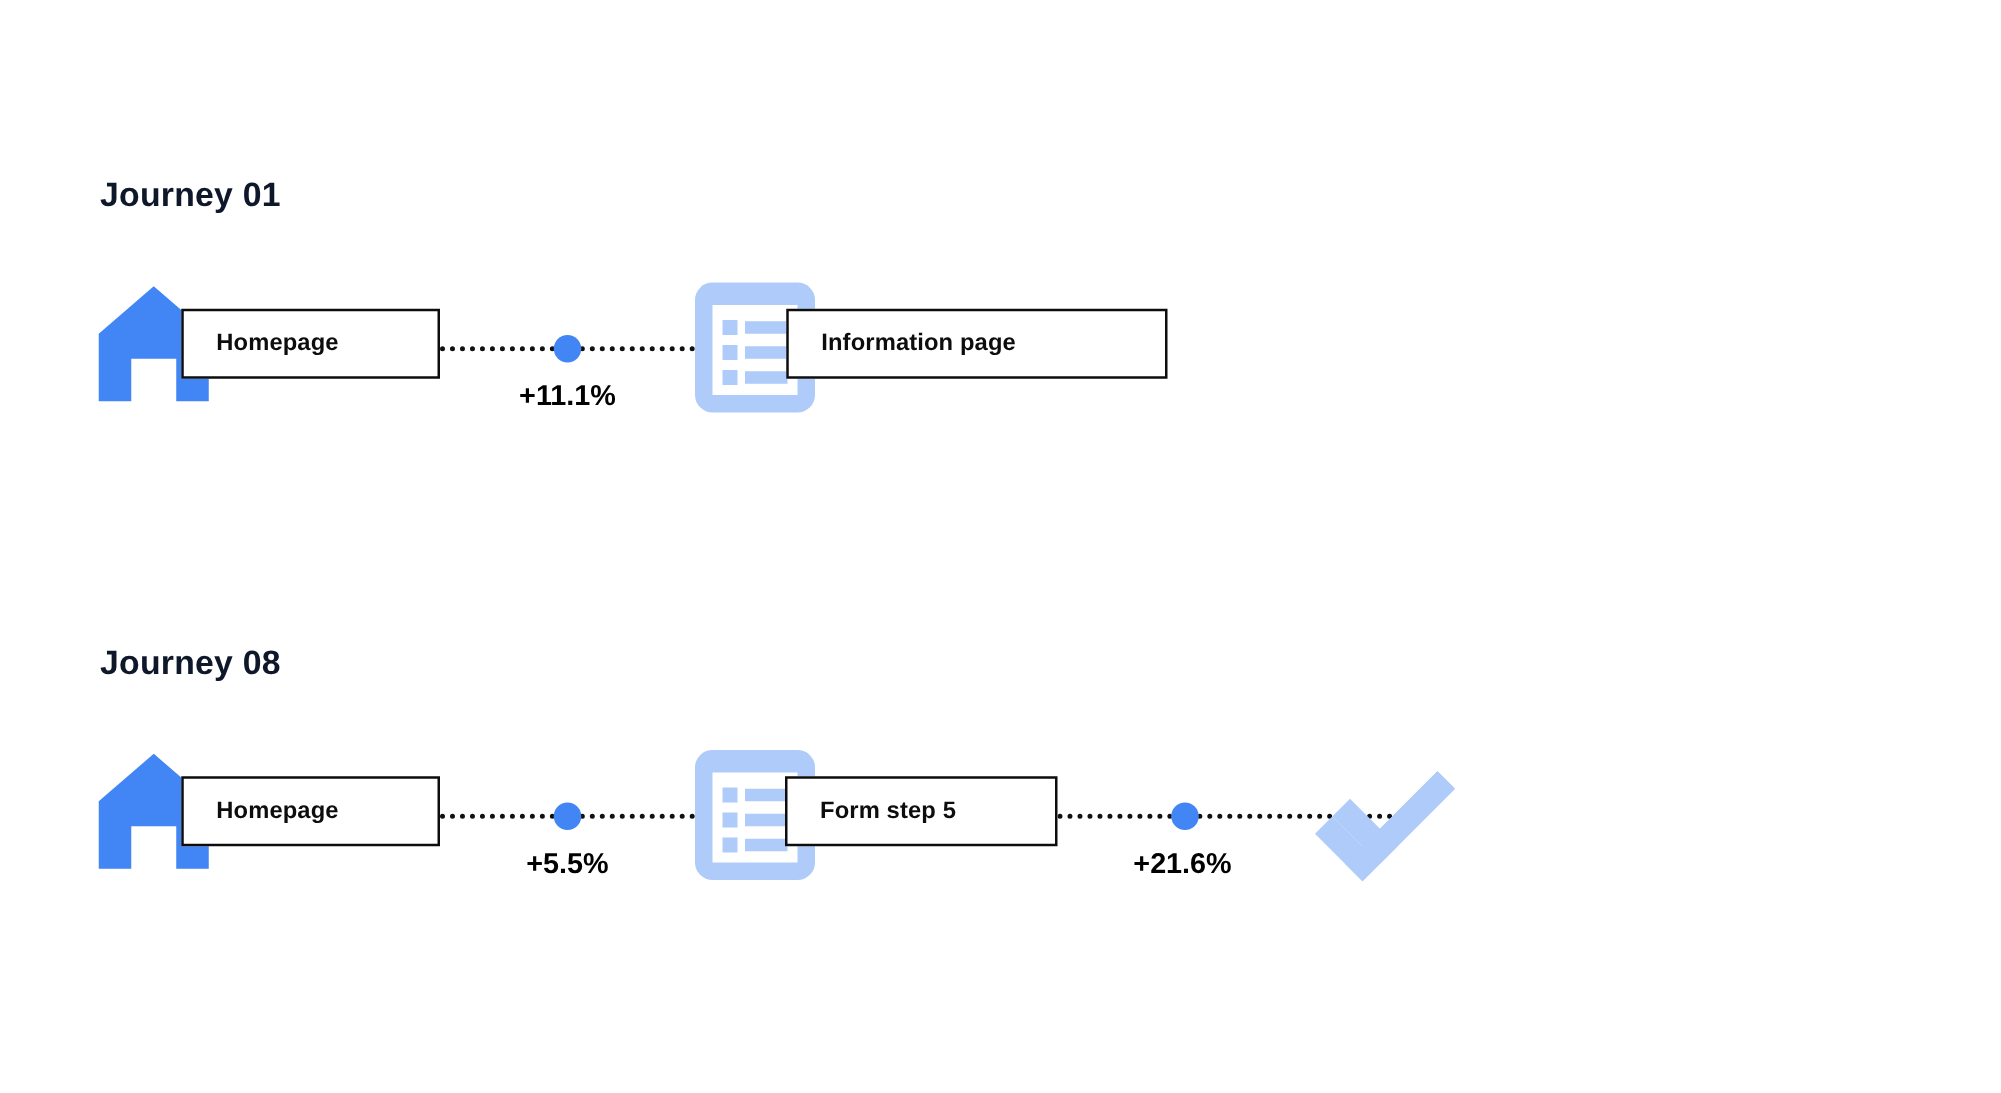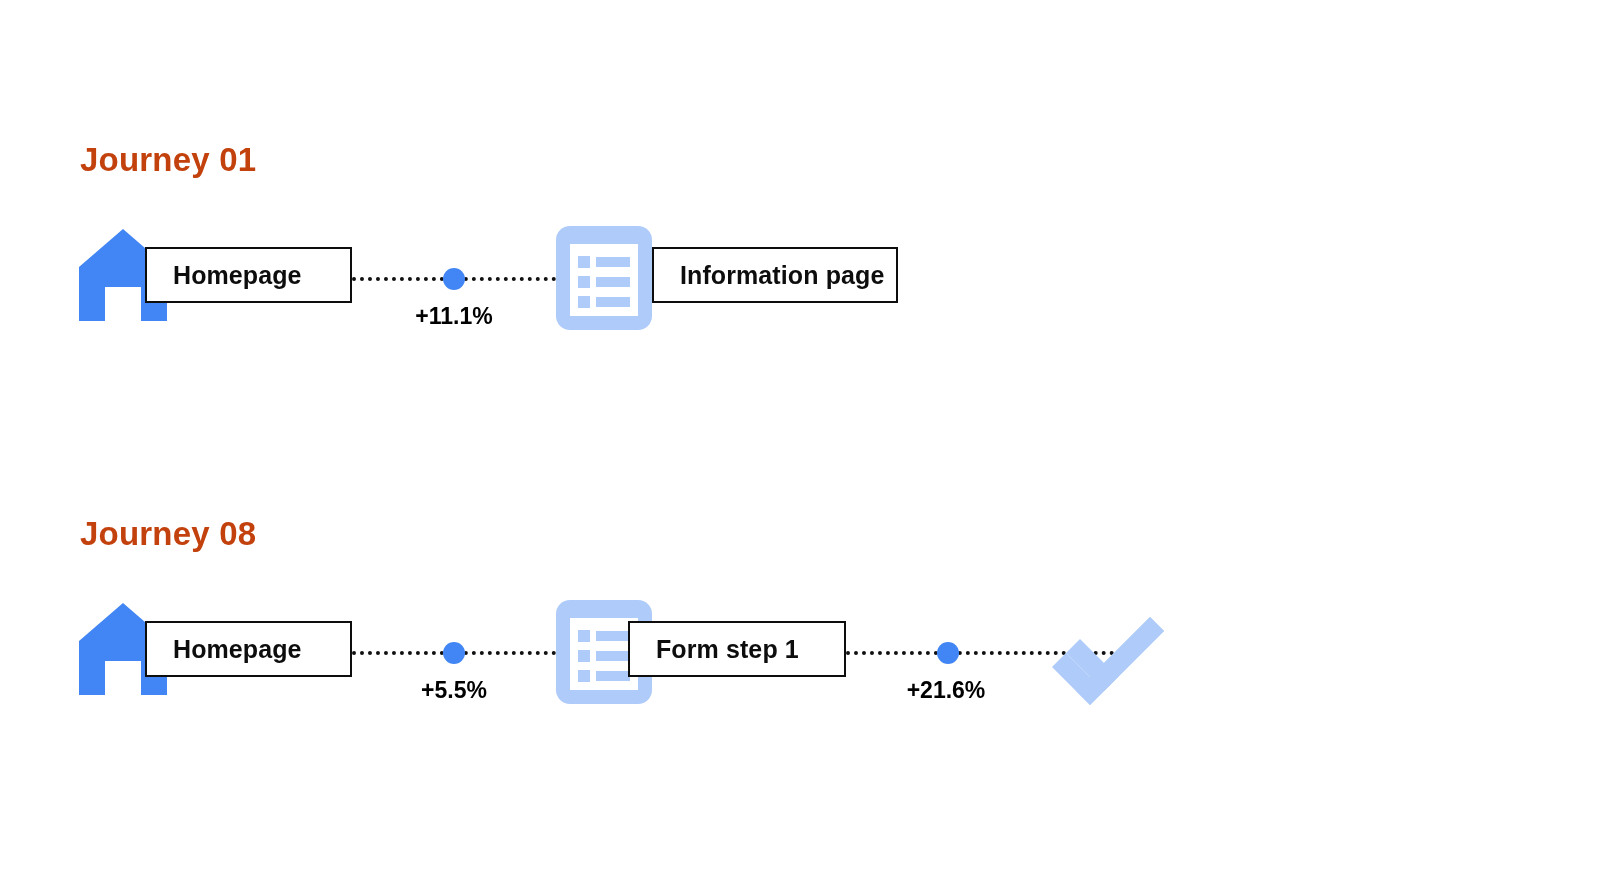--- a/index.html
+++ b/index.html
@@ -25,9 +25,9 @@
 
   .journey-title {
     position: absolute;
-    font-size: 33px;
+    font-size: 27px;
     font-weight: bold;
-    color: #c2410c;
+    color: #0f172a;
     letter-spacing: 0.2px;
     white-space: nowrap;
   }

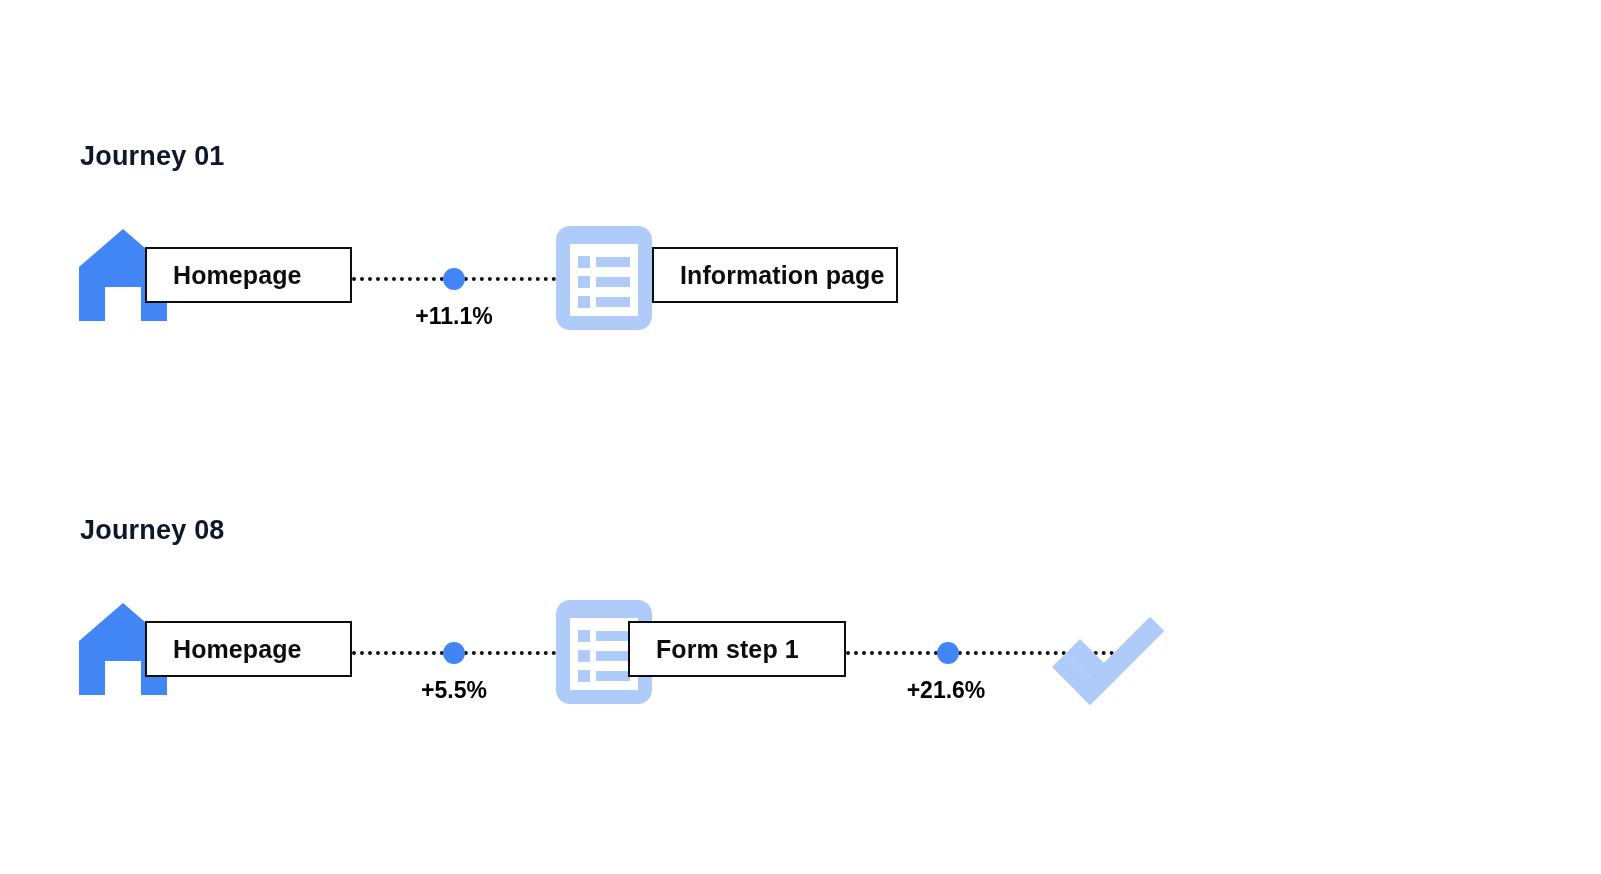--- a/index.html
+++ b/index.html
@@ -82,7 +82,7 @@
     height: 56px;
   }
   .node-label {
-    font-size: 25px;
+    font-size: 19px;
     font-weight: bold;
     color: #0d0d0d;
     white-space: nowrap;

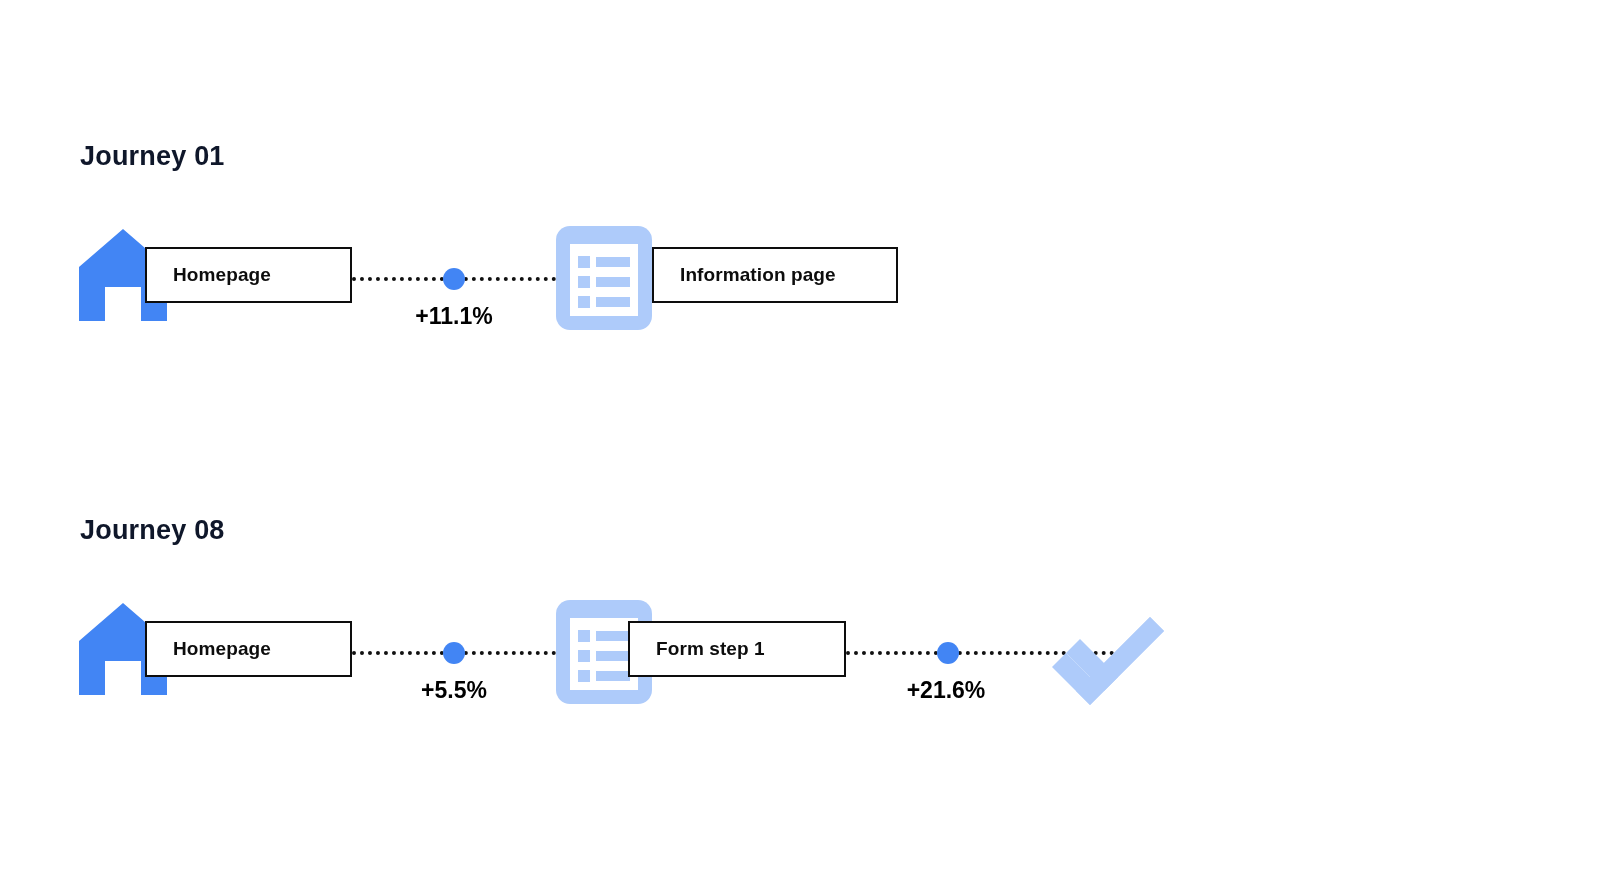--- a/index.html
+++ b/index.html
@@ -154,7 +154,7 @@
       </svg>
     </div>
 
-    <div class="node-box" style="left:652px; top:32px; width:246px;">
+    <div class="node-box" style="left:629px; top:32px; width:305px;">
       <span class="node-label">Information page</span>
     </div>
 

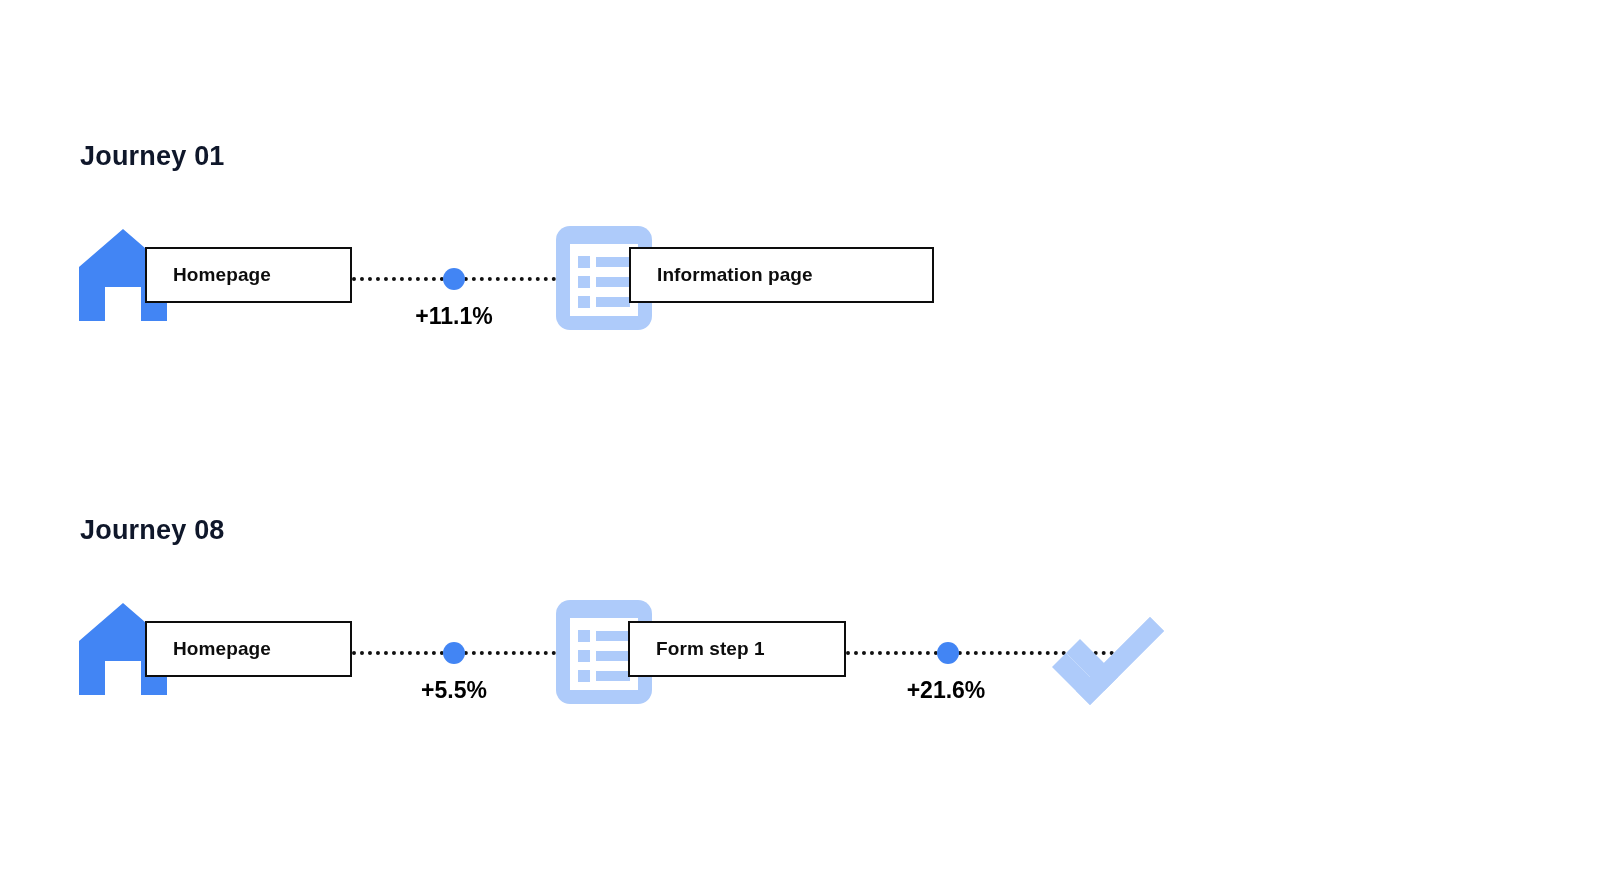--- a/index.html
+++ b/index.html
@@ -197,7 +197,7 @@
     </div>
 
     <div class="node-box" style="left:628px; top:32px; width:218px;">
-      <span class="node-label">Form step 1</span>
+      <span class="node-label">Form step 5</span>
     </div>
 
     <div class="connector" style="left:846px; top:62px; width:276px;">

